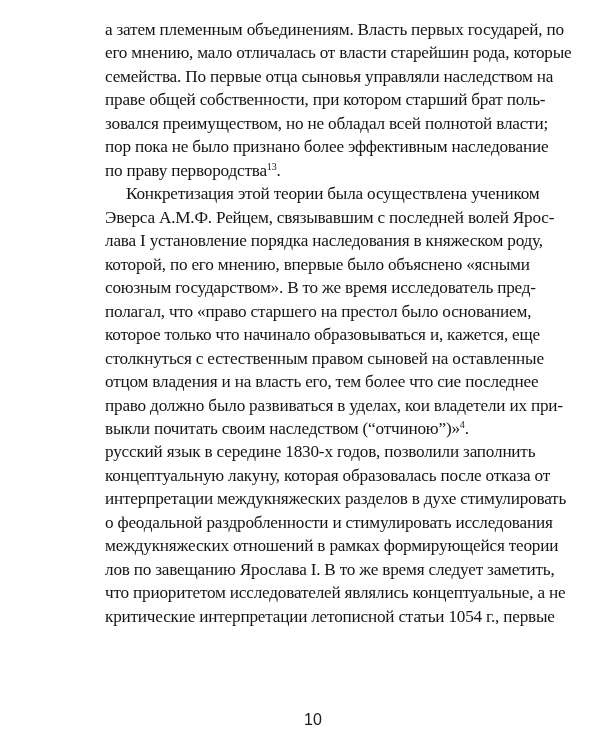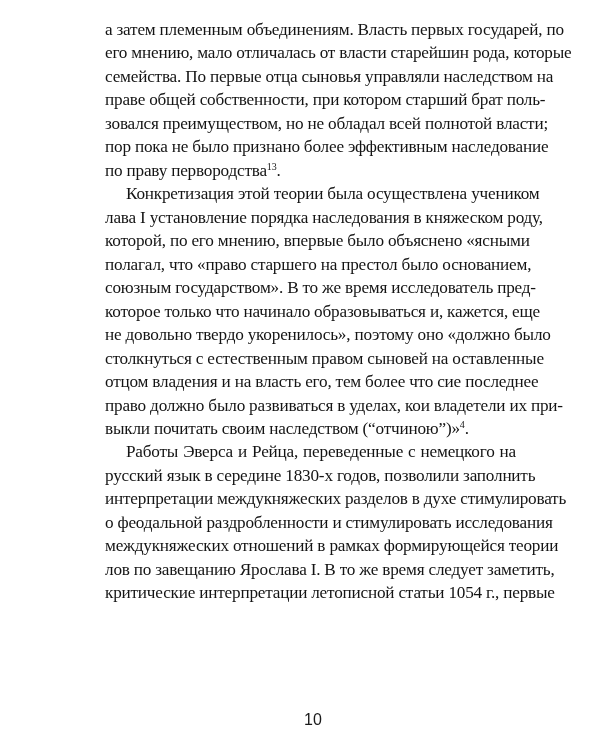--- a/index.html
+++ b/index.html
@@ -78,6 +78,7 @@
 
     <div>
       <span class="line indent">Конкретизация этой теории была осуществлена учеником</span>
+      <span class="line">Эверса А.М.Ф. Рейцем, связывавшим с последней волей Ярос-</span>
       <span class="line">лава I установление порядка наследования в княжеском роду,</span>
       <span class="line">которой, по его мнению, впервые было объяснено «ясными</span>
       <span class="line">полагал, что «право старшего на престол было основанием,</span>

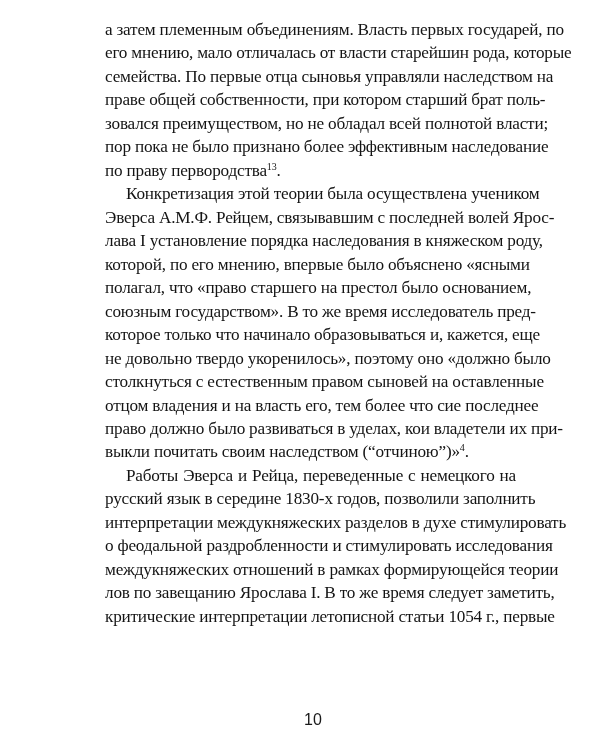--- a/index.html
+++ b/index.html
@@ -81,8 +81,8 @@
       <span class="line">Эверса А.М.Ф. Рейцем, связывавшим с последней волей Ярос-</span>
       <span class="line">лава I установление порядка наследования в княжеском роду,</span>
       <span class="line">которой, по его мнению, впервые было объяснено «ясными</span>
+      <span class="line">союзным государством». В то же время исследователь пред-</span>
       <span class="line">полагал, что «право старшего на престол было основанием,</span>
-      <span class="line">союзным государством». В то же время исследователь пред-</span>
       <span class="line">которое только что начинало образовываться и, кажется, еще</span>
       <span class="line">не довольно твердо укоренилось», поэтому оно «должно было</span>
       <span class="line">столкнуться с естественным правом сыновей на оставленные</span>

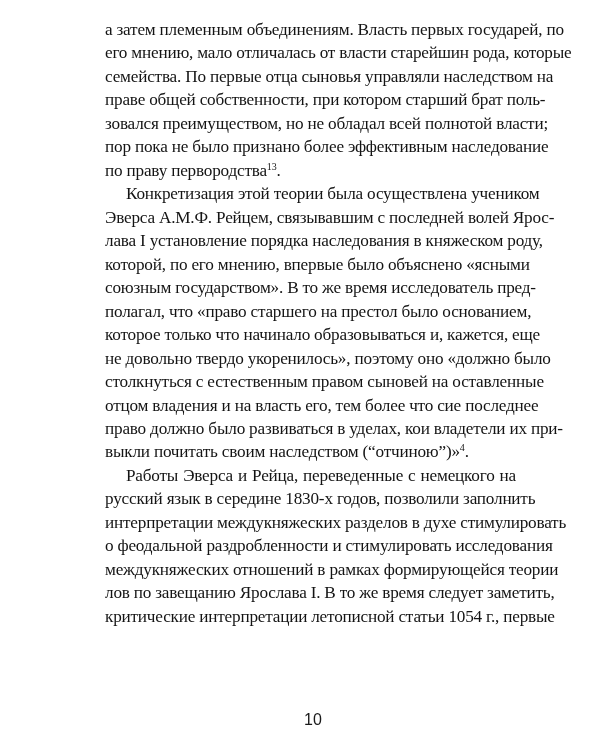--- a/index.html
+++ b/index.html
@@ -84,7 +84,6 @@
       <span class="line">союзным государством». В то же время исследователь пред-</span>
       <span class="line">полагал, что «право старшего на престол было основанием,</span>
       <span class="line">которое только что начинало образовываться и, кажется, еще</span>
-      <span class="line">не довольно твердо укоренилось», поэтому оно «должно было</span>
       <span class="line">столкнуться с естественным правом сыновей на оставленные</span>
       <span class="line">отцом владения и на власть его, тем более что сие последнее</span>
       <span class="line">право должно было развиваться в уделах, кои владетели их при-</span>

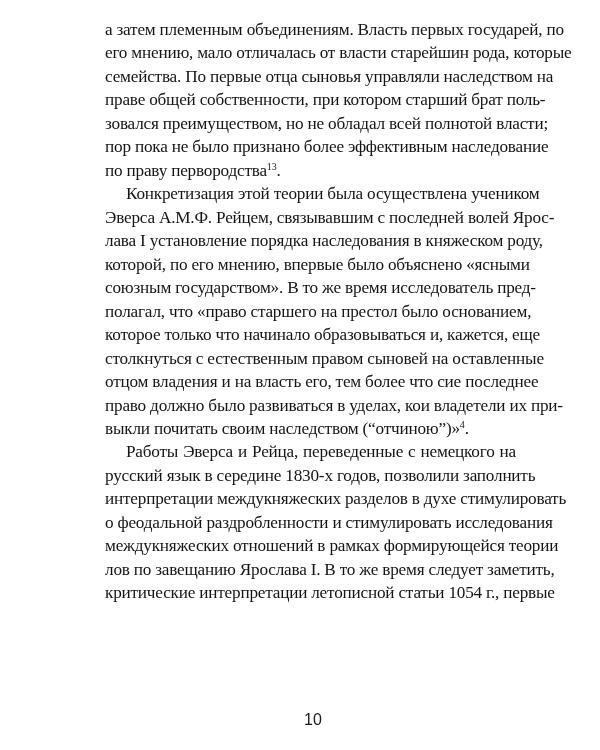--- a/index.html
+++ b/index.html
@@ -91,7 +91,6 @@
     </div>
 
     <div>
-      <span class="line indent">Работы Эверса и Рейца, переведенные с немецкого на</span>
       <span class="line">русский язык в середине 1830-х годов, позволили заполнить</span>
       <span class="line">интерпретации междукняжеских разделов в духе стимулировать</span>
       <span class="line">о феодальной раздробленности и стимулировать исследования</span>

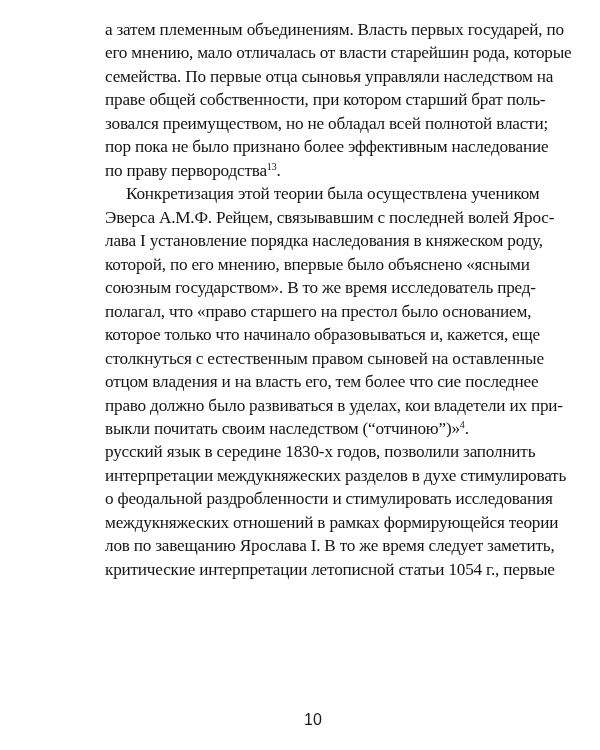--- a/index.html
+++ b/index.html
@@ -92,6 +92,7 @@
 
     <div>
       <span class="line">русский язык в середине 1830-х годов, позволили заполнить</span>
+      <span class="line">концептуальную лакуну, которая образовалась после отказа от</span>
       <span class="line">интерпретации междукняжеских разделов в духе стимулировать</span>
       <span class="line">о феодальной раздробленности и стимулировать исследования</span>
       <span class="line">междукняжеских отношений в рамках формирующейся теории</span>

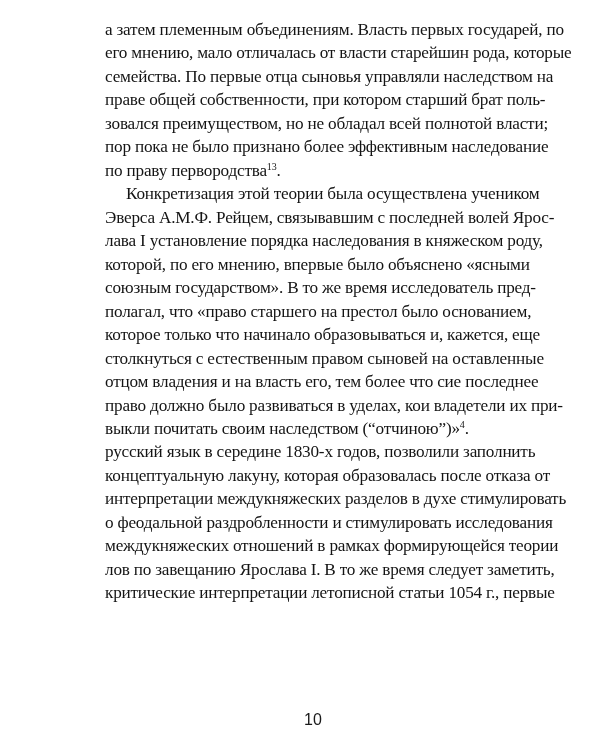--- a/index.html
+++ b/index.html
@@ -97,6 +97,7 @@
       <span class="line">о феодальной раздробленности и стимулировать исследования</span>
       <span class="line">междукняжеских отношений в рамках формирующейся теории</span>
       <span class="line">лов по завещанию Ярослава I. В то же время следует заметить,</span>
+      <span class="line">что приоритетом исследователей являлись концептуальные, а не</span>
       <span class="line">критические интерпретации летописной статьи 1054 г., первые</span>
 
     </div>

